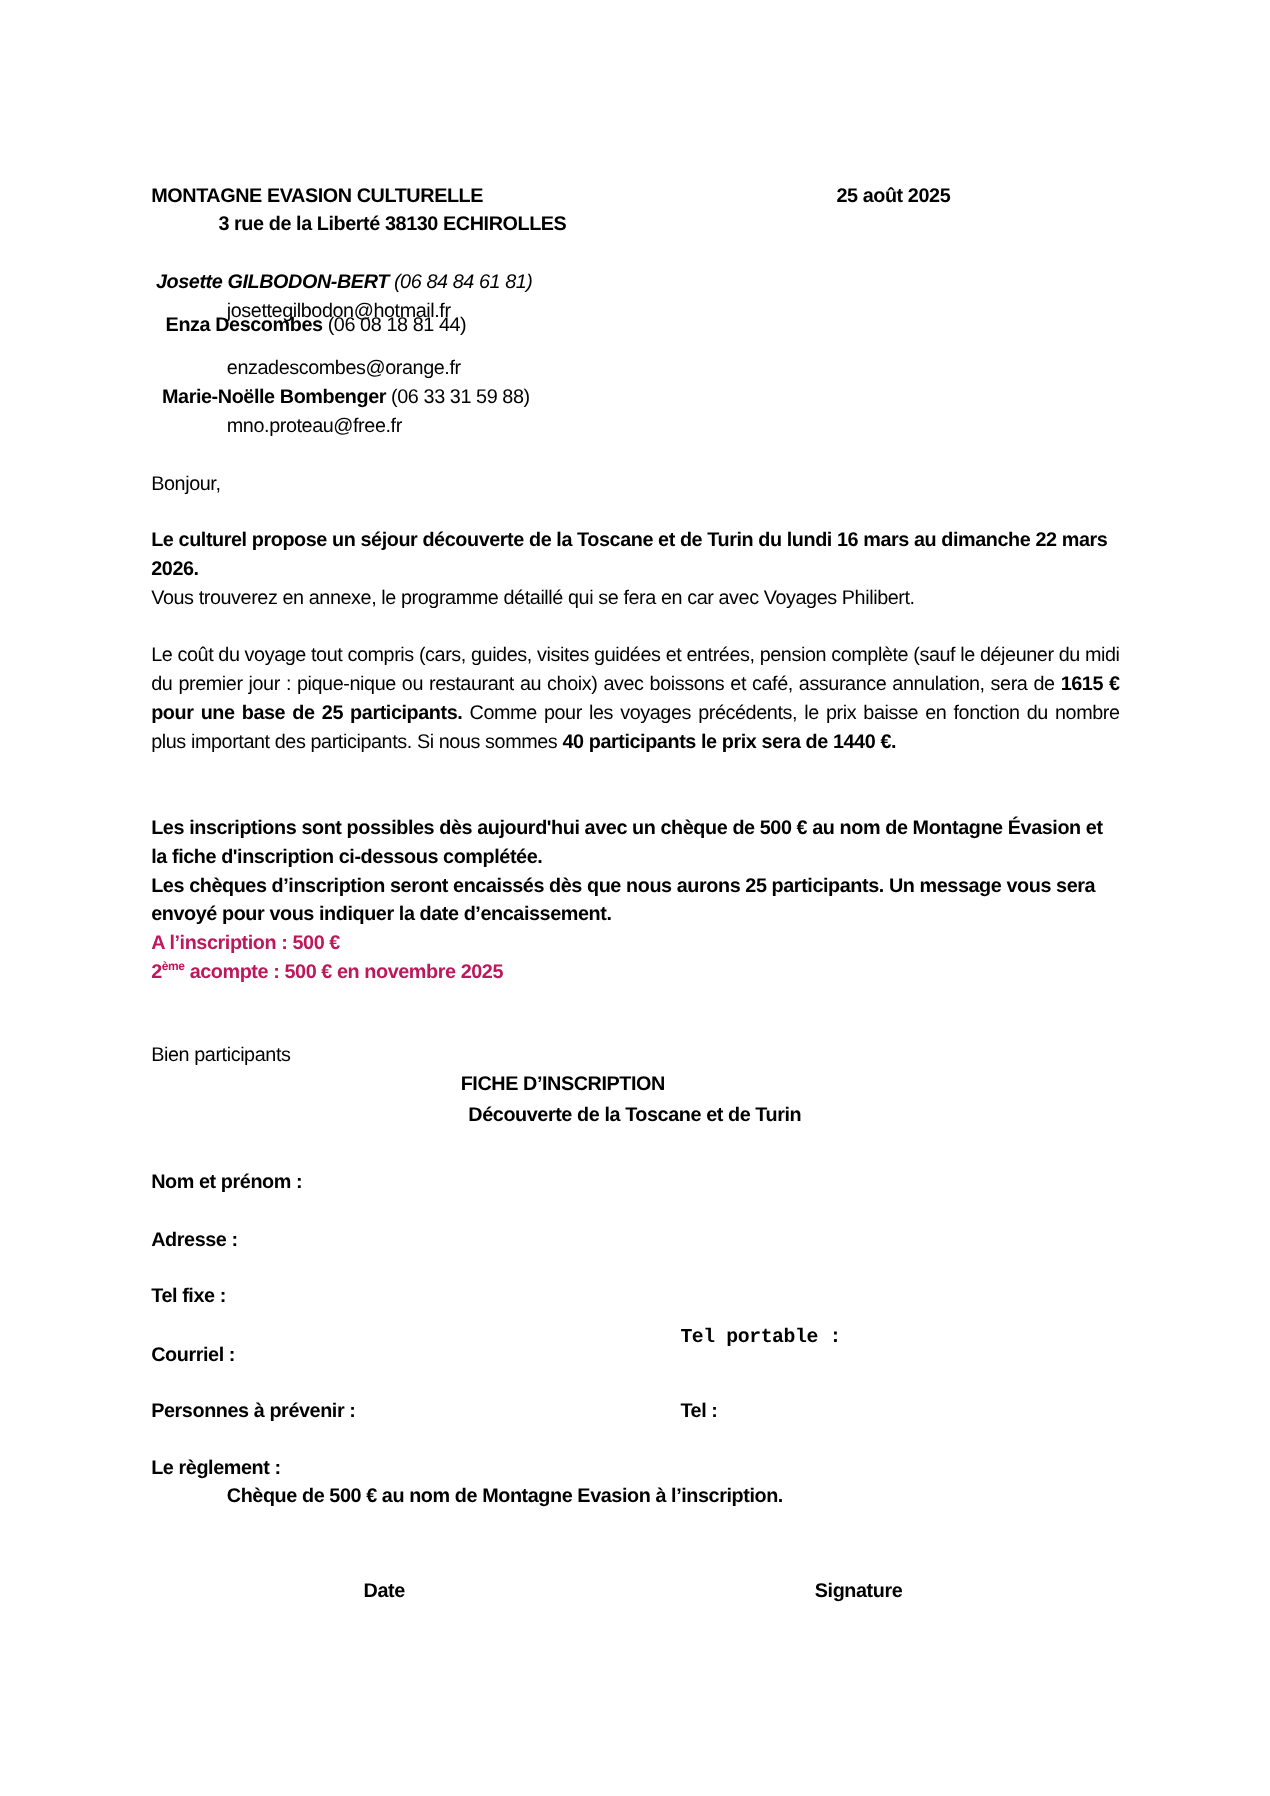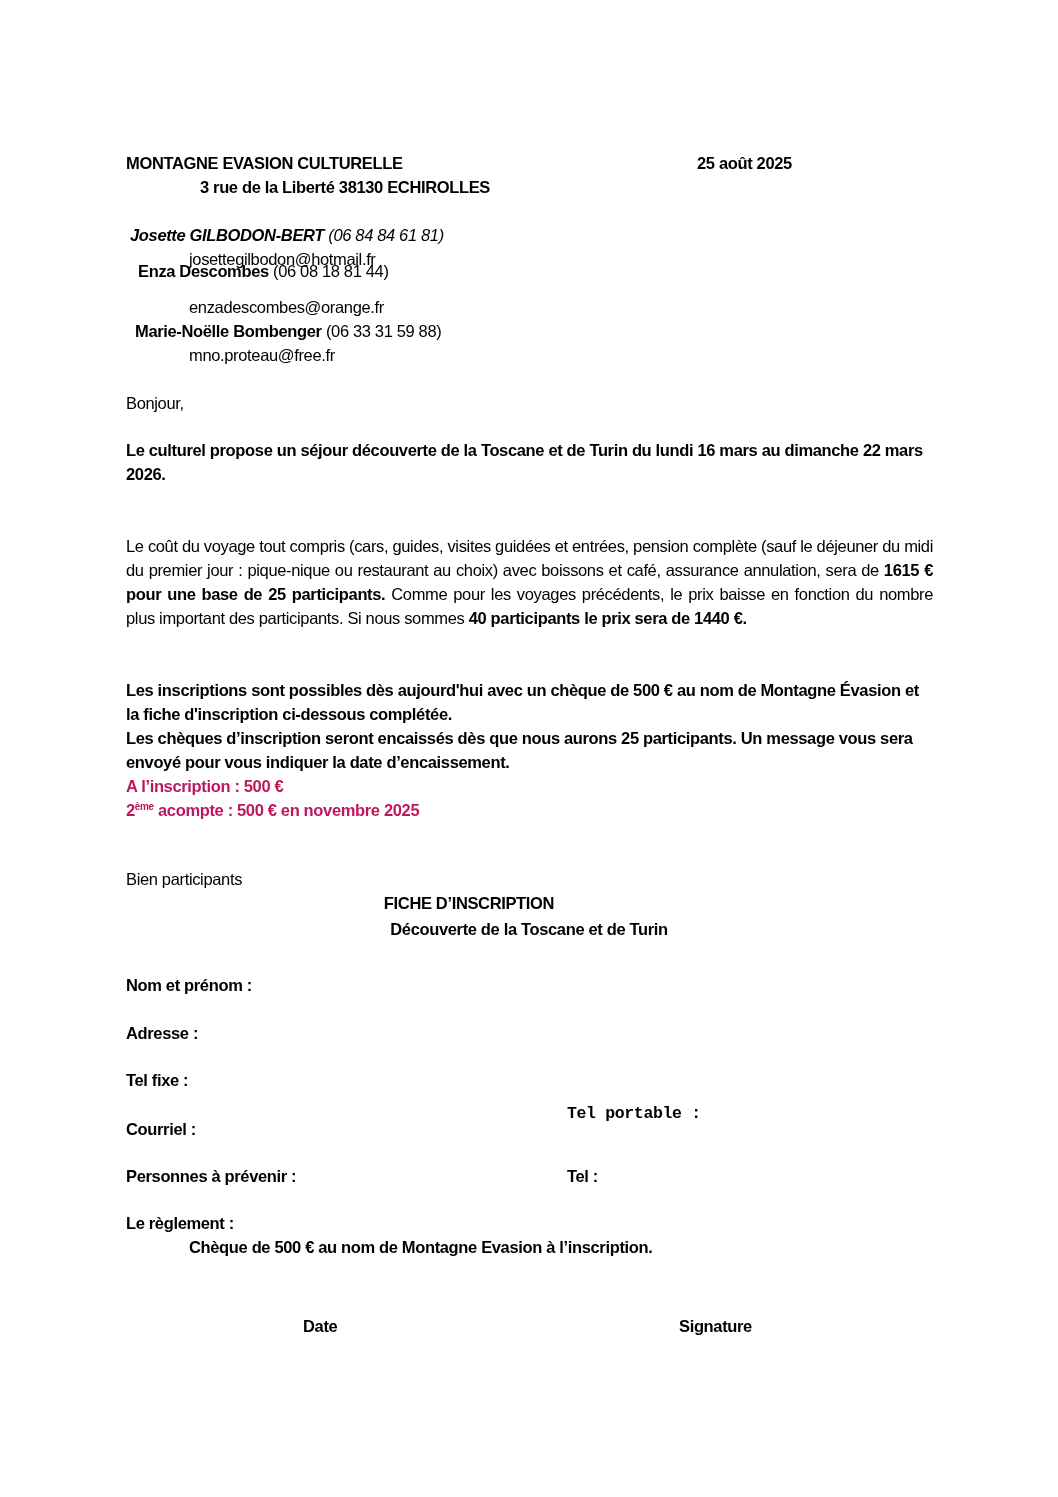--- a/index.html
+++ b/index.html
@@ -22,7 +22,7 @@
 
   <div class="abs b cond" style="left:126px; top:154px;">MONTAGNE EVASION CULTURELLE</div>
   <div class="abs b cond" style="left:697px; top:154px;">25 août 2025</div>
-  <div class="abs b cond" style="left:200px; top:178px;">3 rue de la Liberté 38130 ECHIROLLES</div>
+  <div class="abs b cond" style="left:182px; top:178px;">3 rue de la Liberté 38130 ECHIROLLES</div>
 
   <div class="abs cond" style="left:130px; top:226px;font-style:italic;">
     <span class="b">Josette GILBODON-BERT</span>

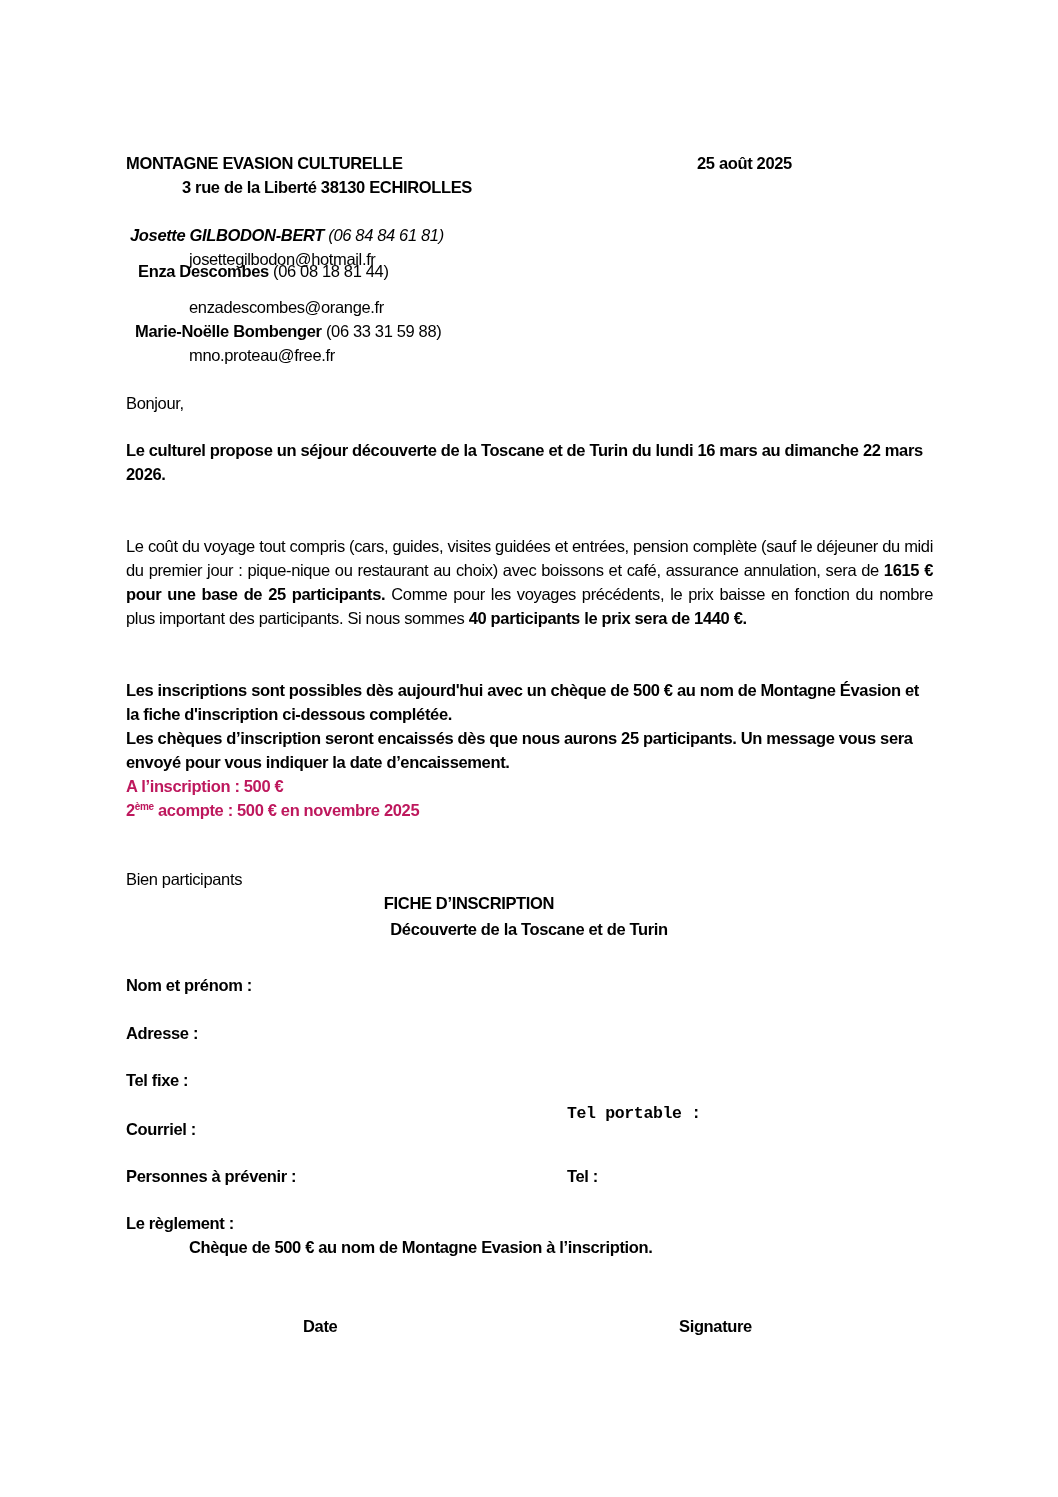--- a/index.html
+++ b/index.html
@@ -46,6 +46,7 @@
 
   <div class="para cond" style="top:438px; text-align:left;">
     <span class="b">Le culturel propose un séjour découverte de la Toscane et de Turin du lundi 16 mars au dimanche 22 mars 2026.</span><br>
+    <span>Vous trouverez en annexe, le programme détaillé qui se fera en car avec Voyages Philibert.</span>
   </div>
 
   <div class="para cond" style="top:534px;">

